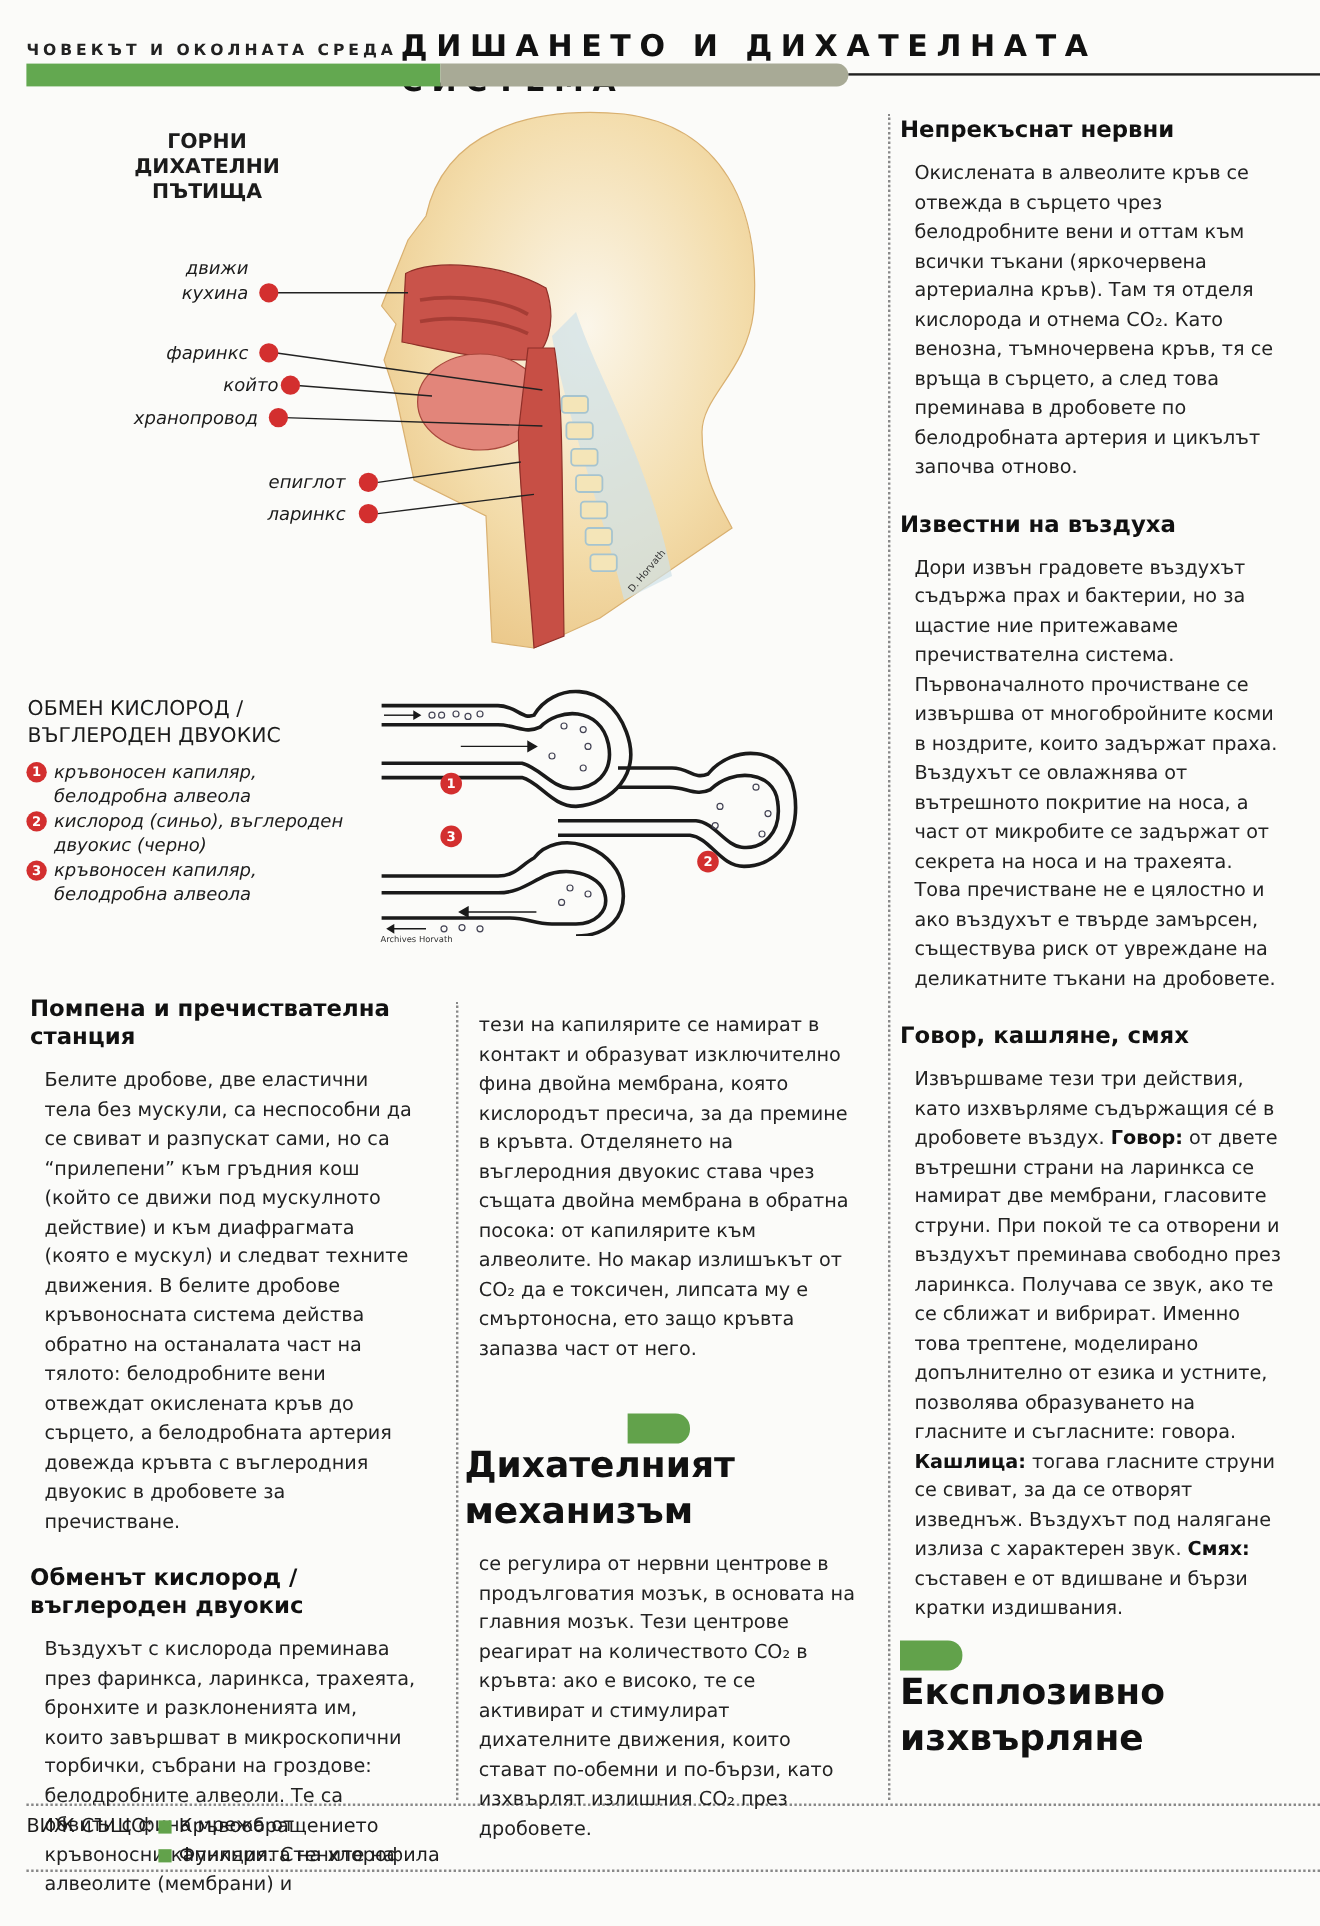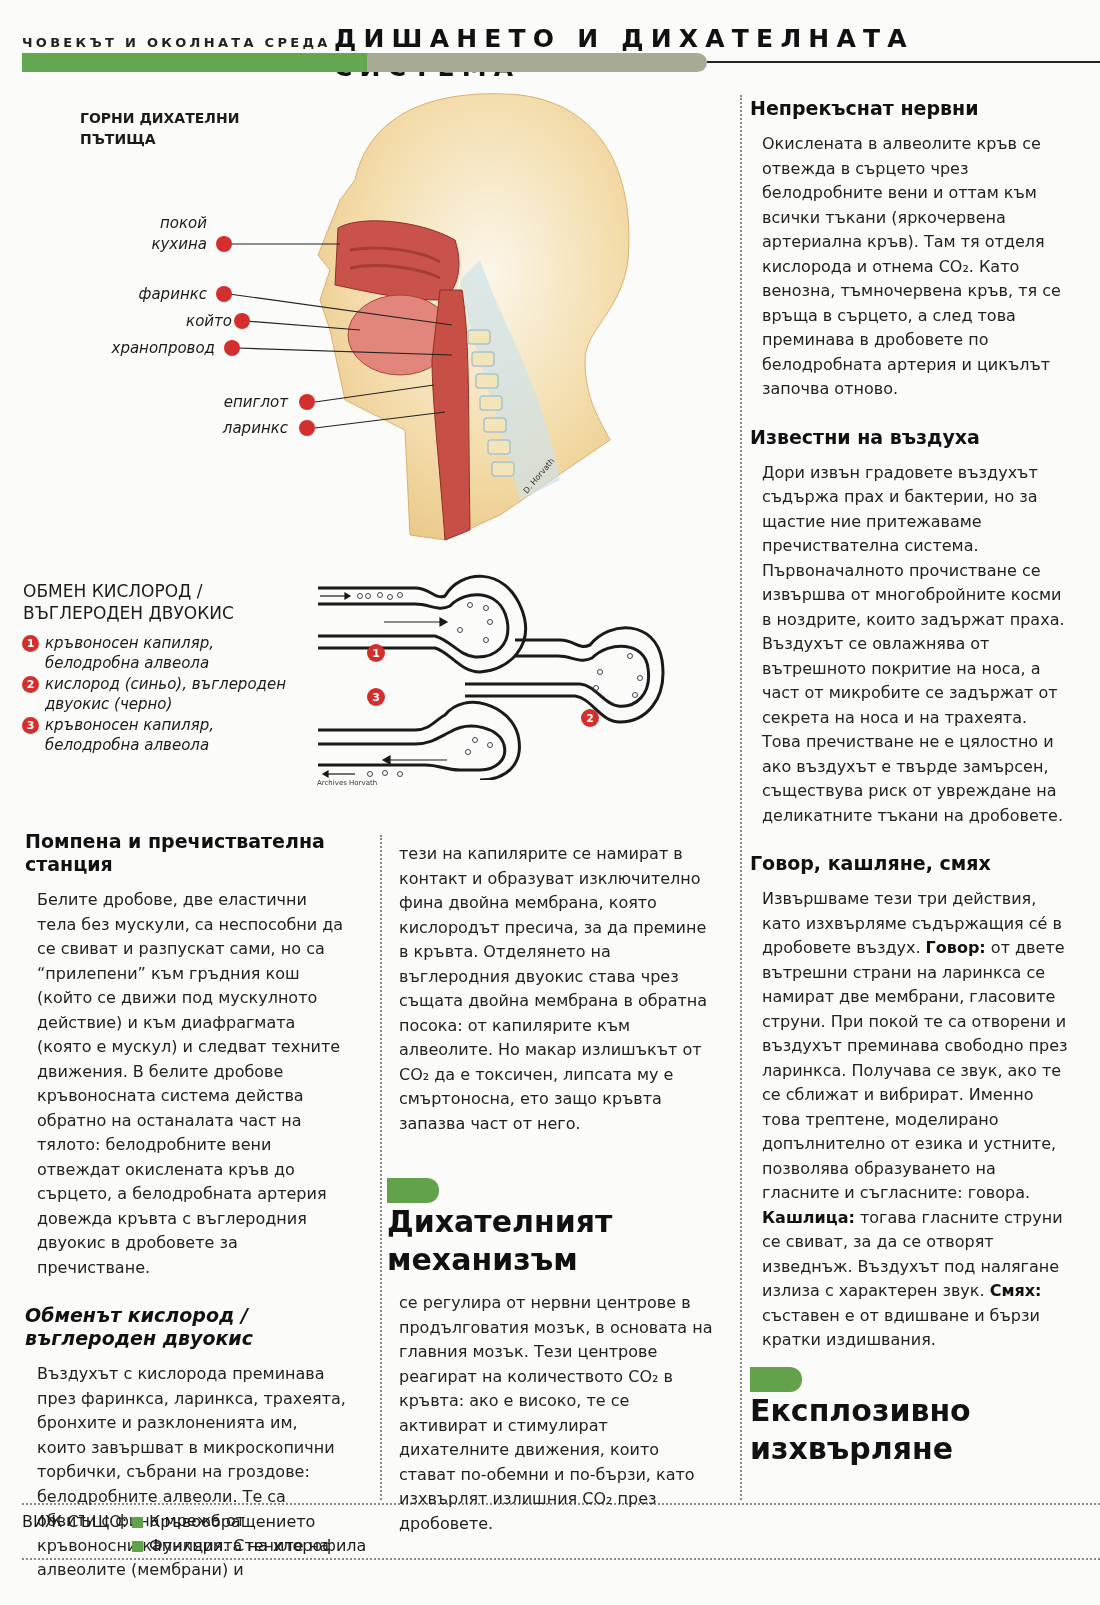--- a/index.html
+++ b/index.html
@@ -18,7 +18,7 @@
   .bar-line { position: absolute; left: 685px; top: 41px; width: 393px; height: 2px; background: #222; }
 
   
-  .upper-title { position: absolute; left: 80px; top: 108px; width: 185px; text-align: left; font-weight: bold; font-size: 14px; line-height: 21px; }
+  .upper-title { position: absolute; left: 80px; top: 108px; width: 185px; text-align: center; font-weight: bold; font-size: 17px; line-height: 21px; }
   .head-svg { position: absolute; left: 0; top: 80px; }
   .lbl { position: absolute; font-style: italic; font-size: 15px; text-align: right; white-space: nowrap; }
   .ox-title { position: absolute; left: 23px; top: 580px; font-weight: normal; font-size: 17px; line-height: 22px; }

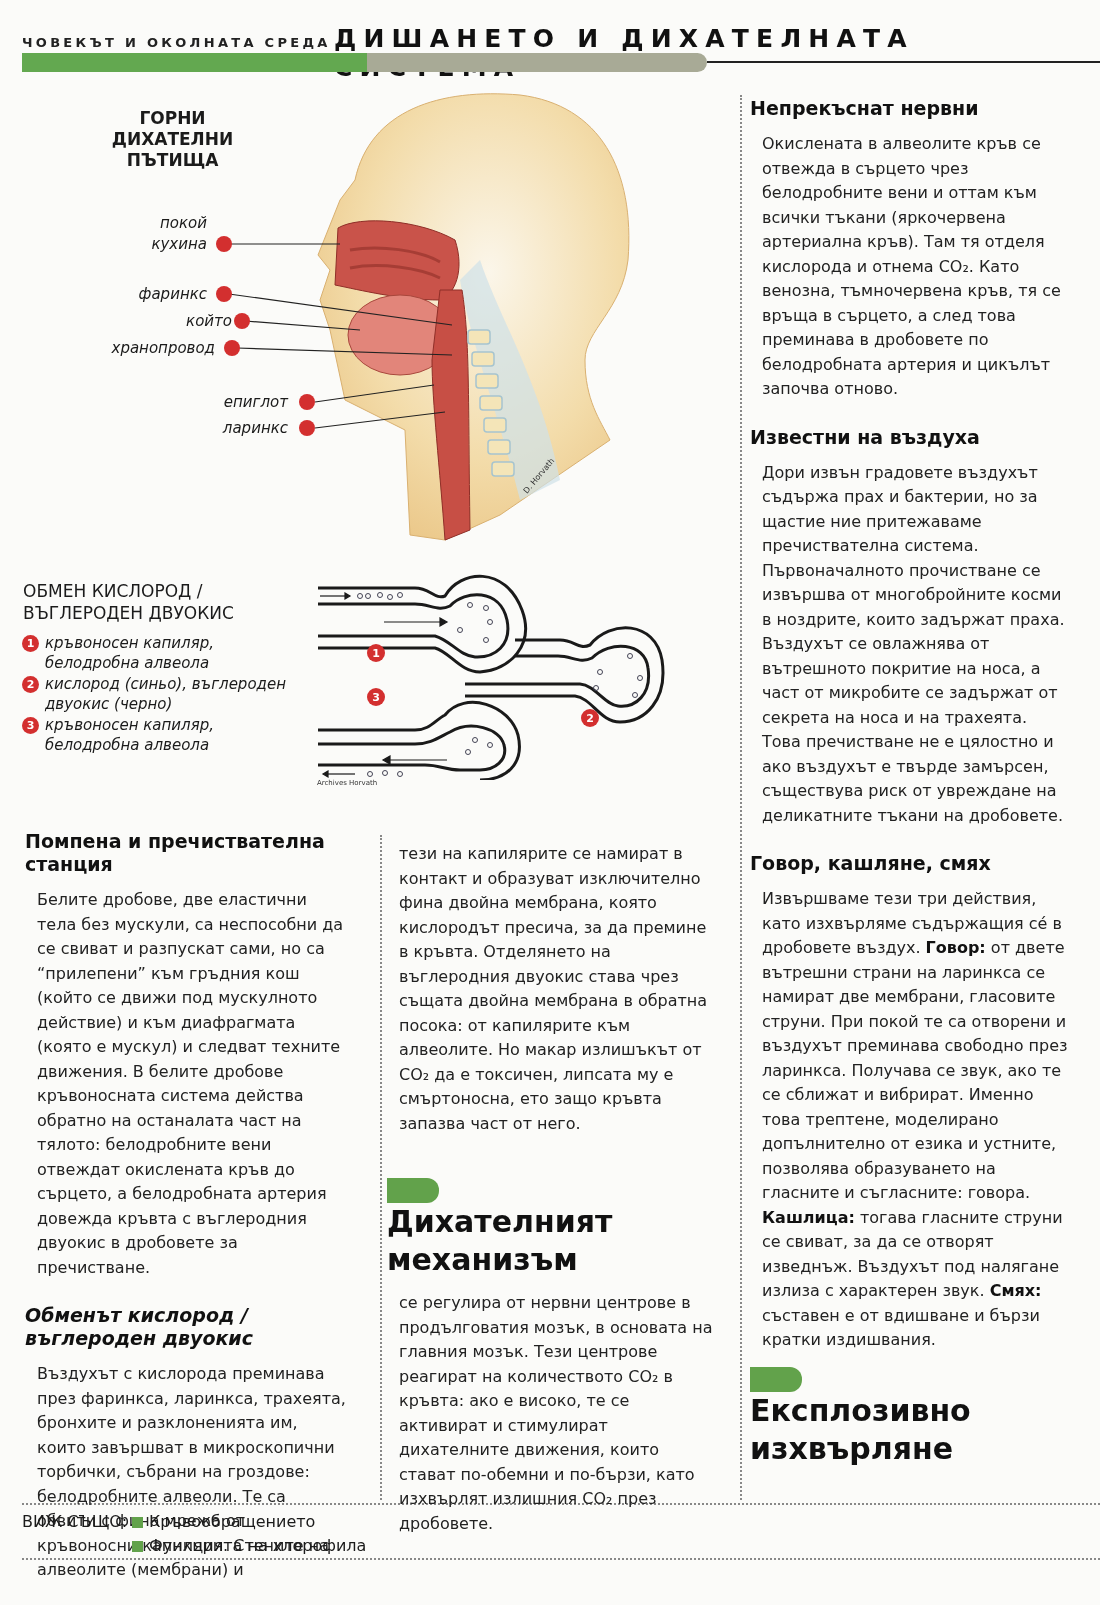--- a/index.html
+++ b/index.html
@@ -105,7 +105,7 @@
   </g>
 </svg>
 
-<div class="lbl" style="right:893px; top:214px;">покой</div>
+<div class="lbl" style="right:893px; top:214px;">движи</div>
 <div class="lbl" style="right:893px; top:235px;">кухина</div>
 <div class="lbl" style="right:893px; top:285px;">фаринкс</div>
 <div class="lbl" style="right:868px; top:312px;">който</div>

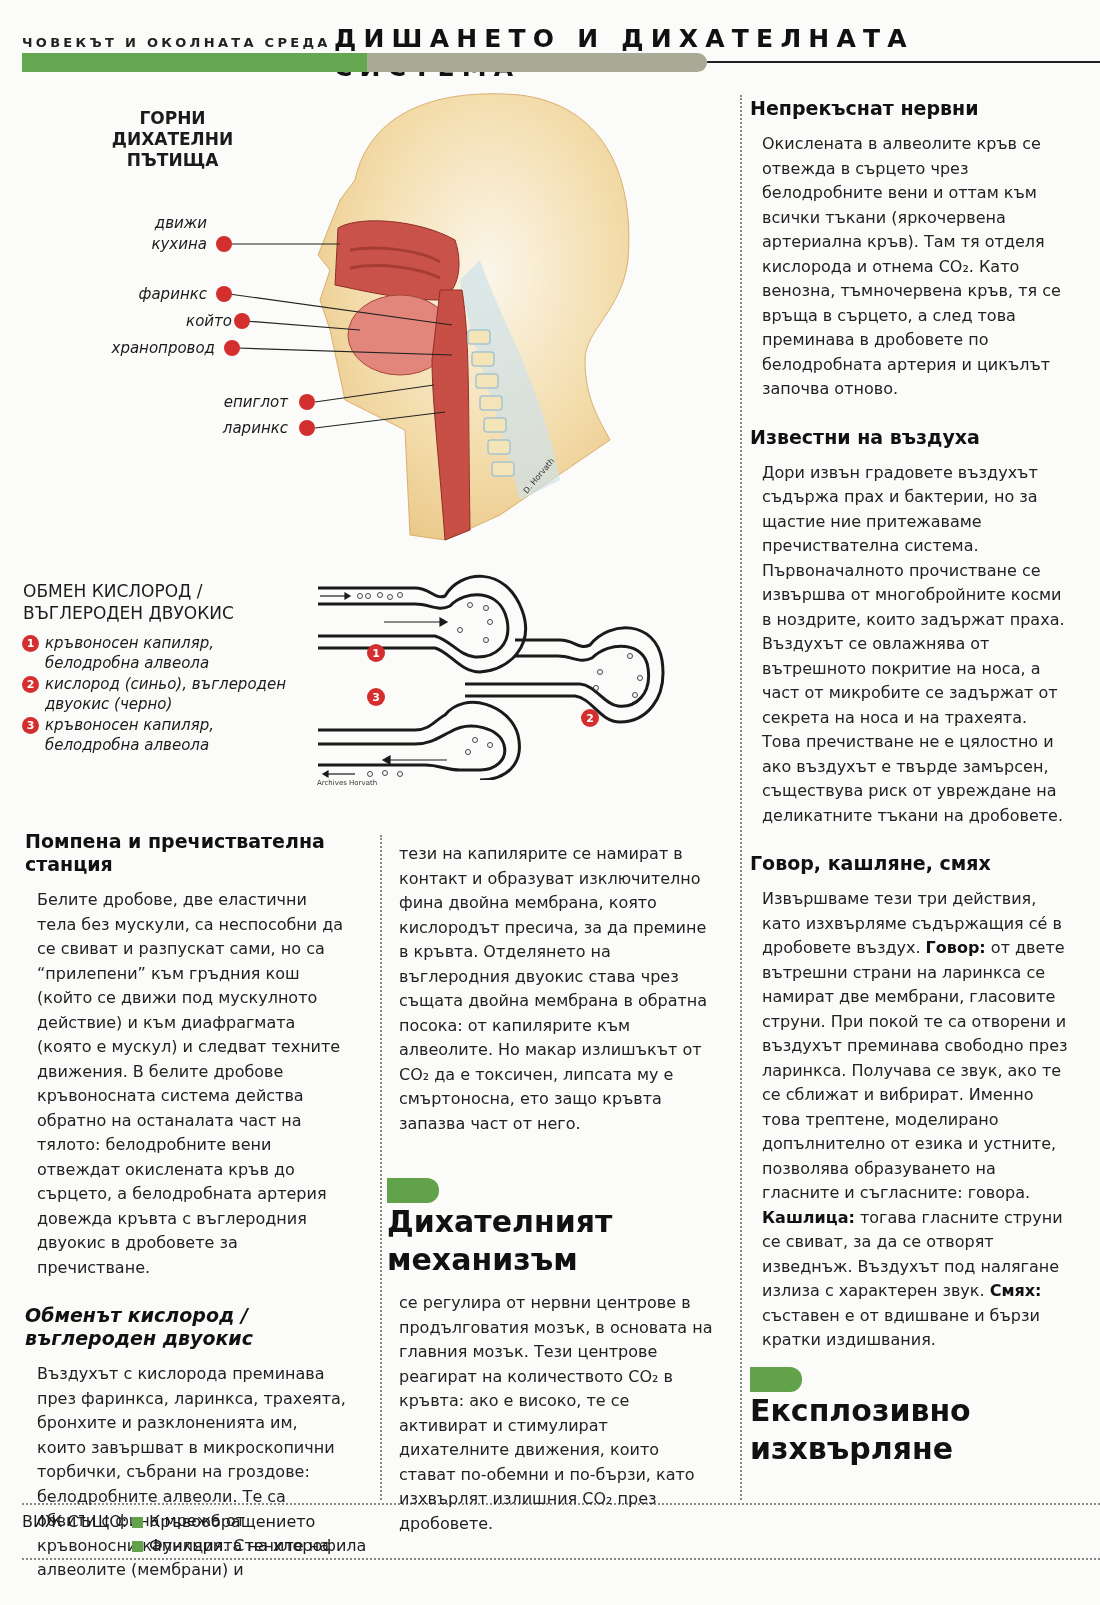--- a/index.html
+++ b/index.html
@@ -204,7 +204,7 @@
 
 <div class="col" style="left:387px; top:830px; width:340px;">
   <p>тези на капилярите се намират в контакт и образуват изключително фина двойна мембрана, която кислородът пресича, за да премине в кръвта. Отделянето на въглеродния двуокис става чрез същата двойна мембрана в обратна посока: от капилярите към алвеолите. Но макар излишъкът от CO₂ да е токсичен, липсата му е смъртоносна, ето защо кръвта запазва част от него.</p>
-  <div class="big" style="margin-top:42px;">
+  <div class="big" style="margin-top:42px;flex-direction:column;">
     <span class="pill"></span>
     <span>Дихателният механизъм</span>
   </div>

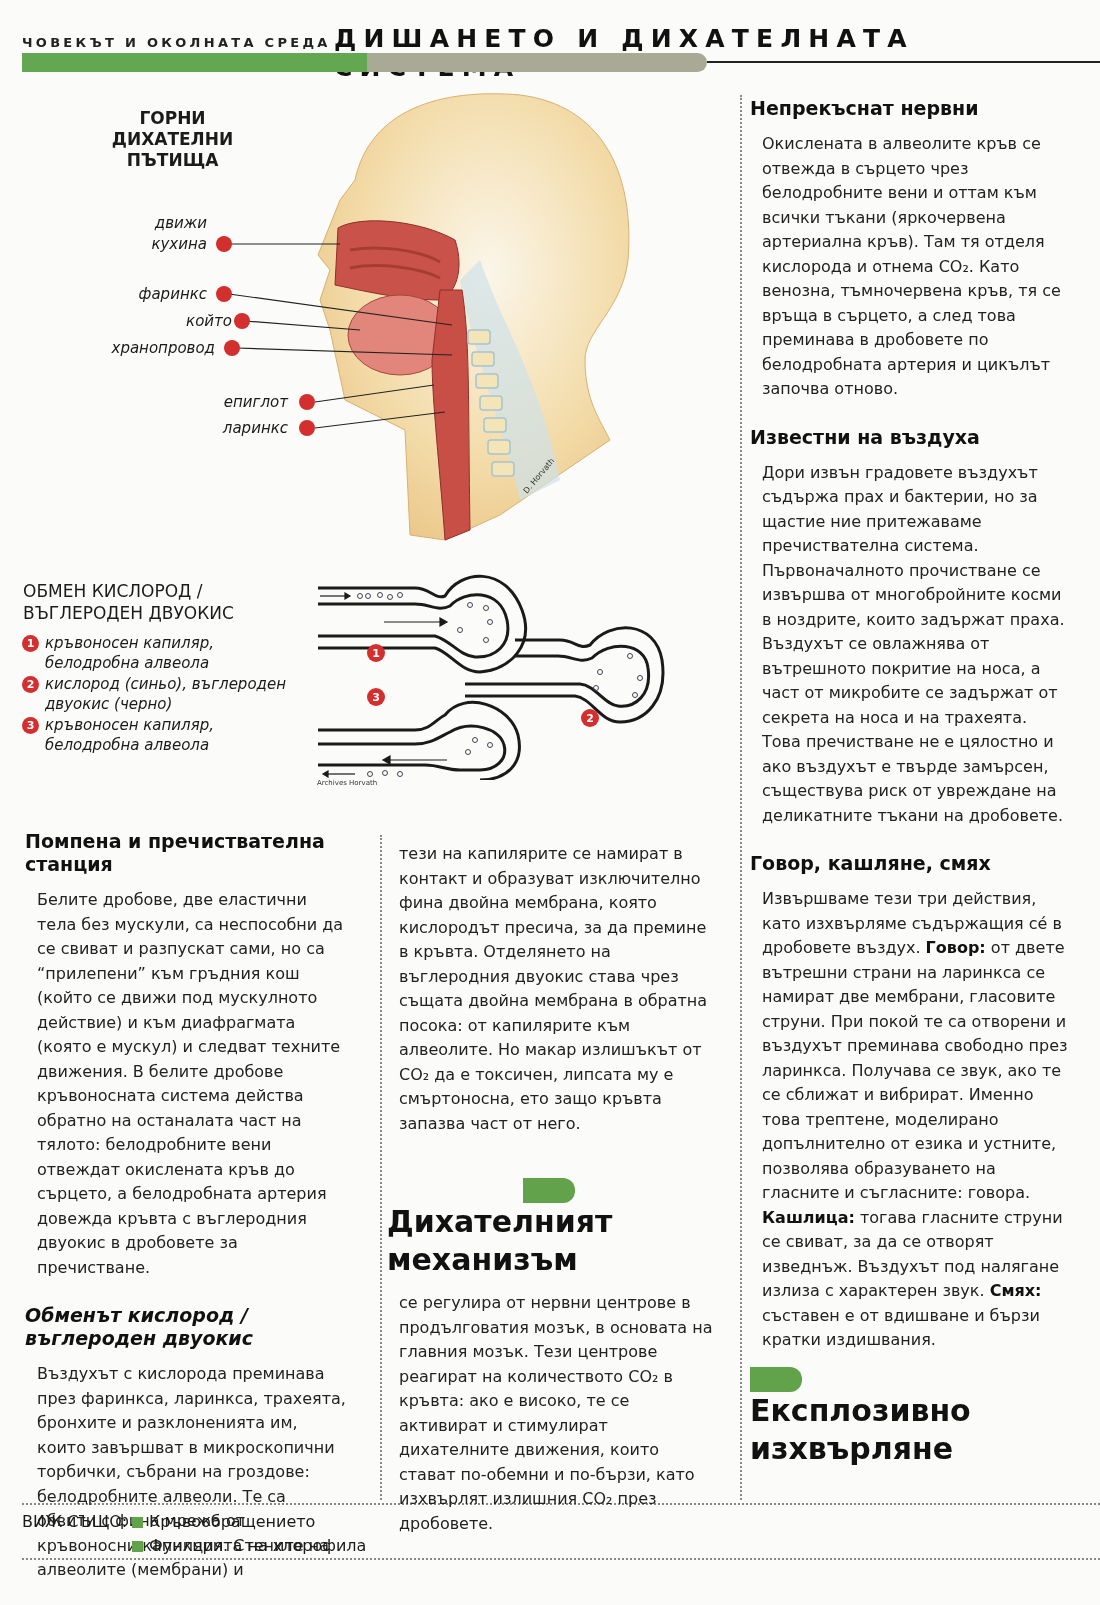--- a/index.html
+++ b/index.html
@@ -198,7 +198,7 @@
 <div class="col" style="left:25px; top:830px; width:335px;">
   <h3>Помпена и пречиствателна станция</h3>
   <p>Белите дробове, две еластични тела без мускули, са неспособни да се свиват и разпускат сами, но са “прилепени” към гръдния кош (който се движи под мускулното действие) и към диафрагмата (която е мускул) и следват техните движения. В белите дробове кръвоносната система действа обратно на останалата част на тялото: белодробните вени отвеждат окислената кръв до сърцето, а белодробната артерия довежда кръвта с въглеродния двуокис в дробовете за пречистване.</p>
-  <h3 style="margin-top:24px;font-style:italic;">Обменът кислород / въглероден двуокис</h3>
+  <h3 style="margin-top:24px;">Обменът кислород / въглероден двуокис</h3>
   <p>Въздухът с кислорода преминава през фаринкса, ларинкса, трахеята, бронхите и разклоненията им, които завършват в микроскопични торбички, събрани на гроздове: белодробните алвеоли. Те са обвити с фина мрежа от кръвоносни капиляри. Стените на алвеолите (мембрани) и</p>
 </div>
 

